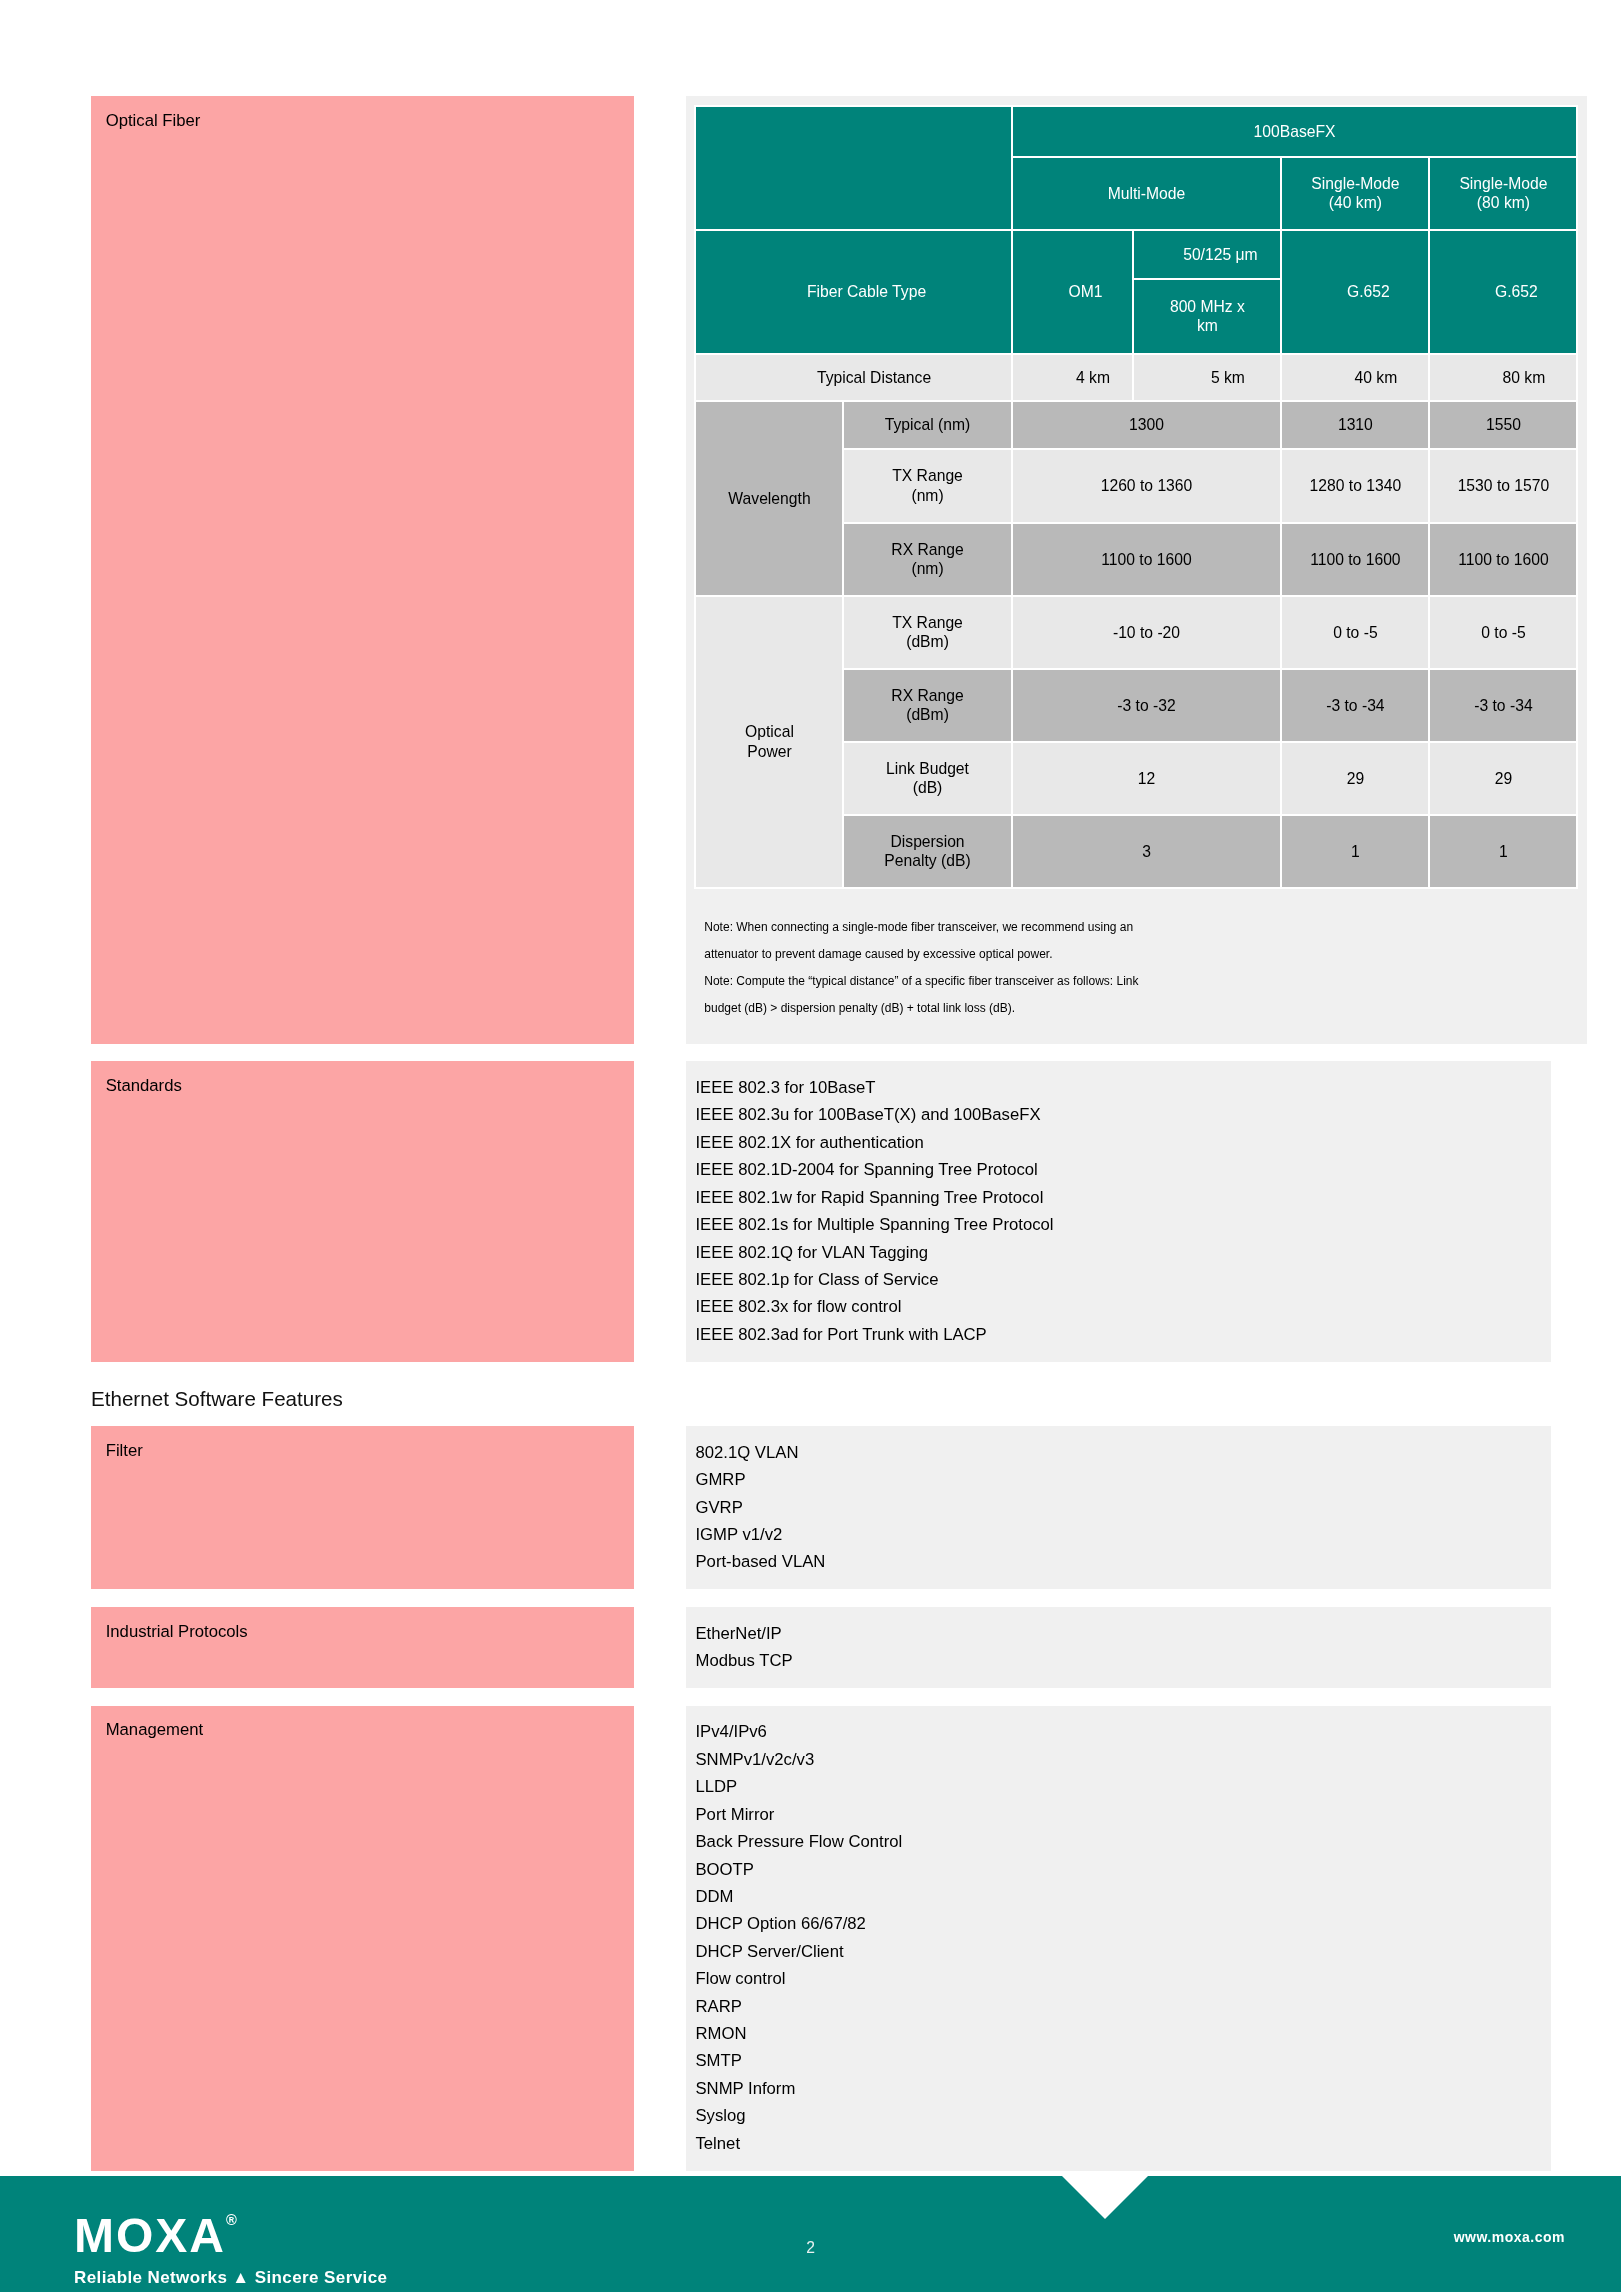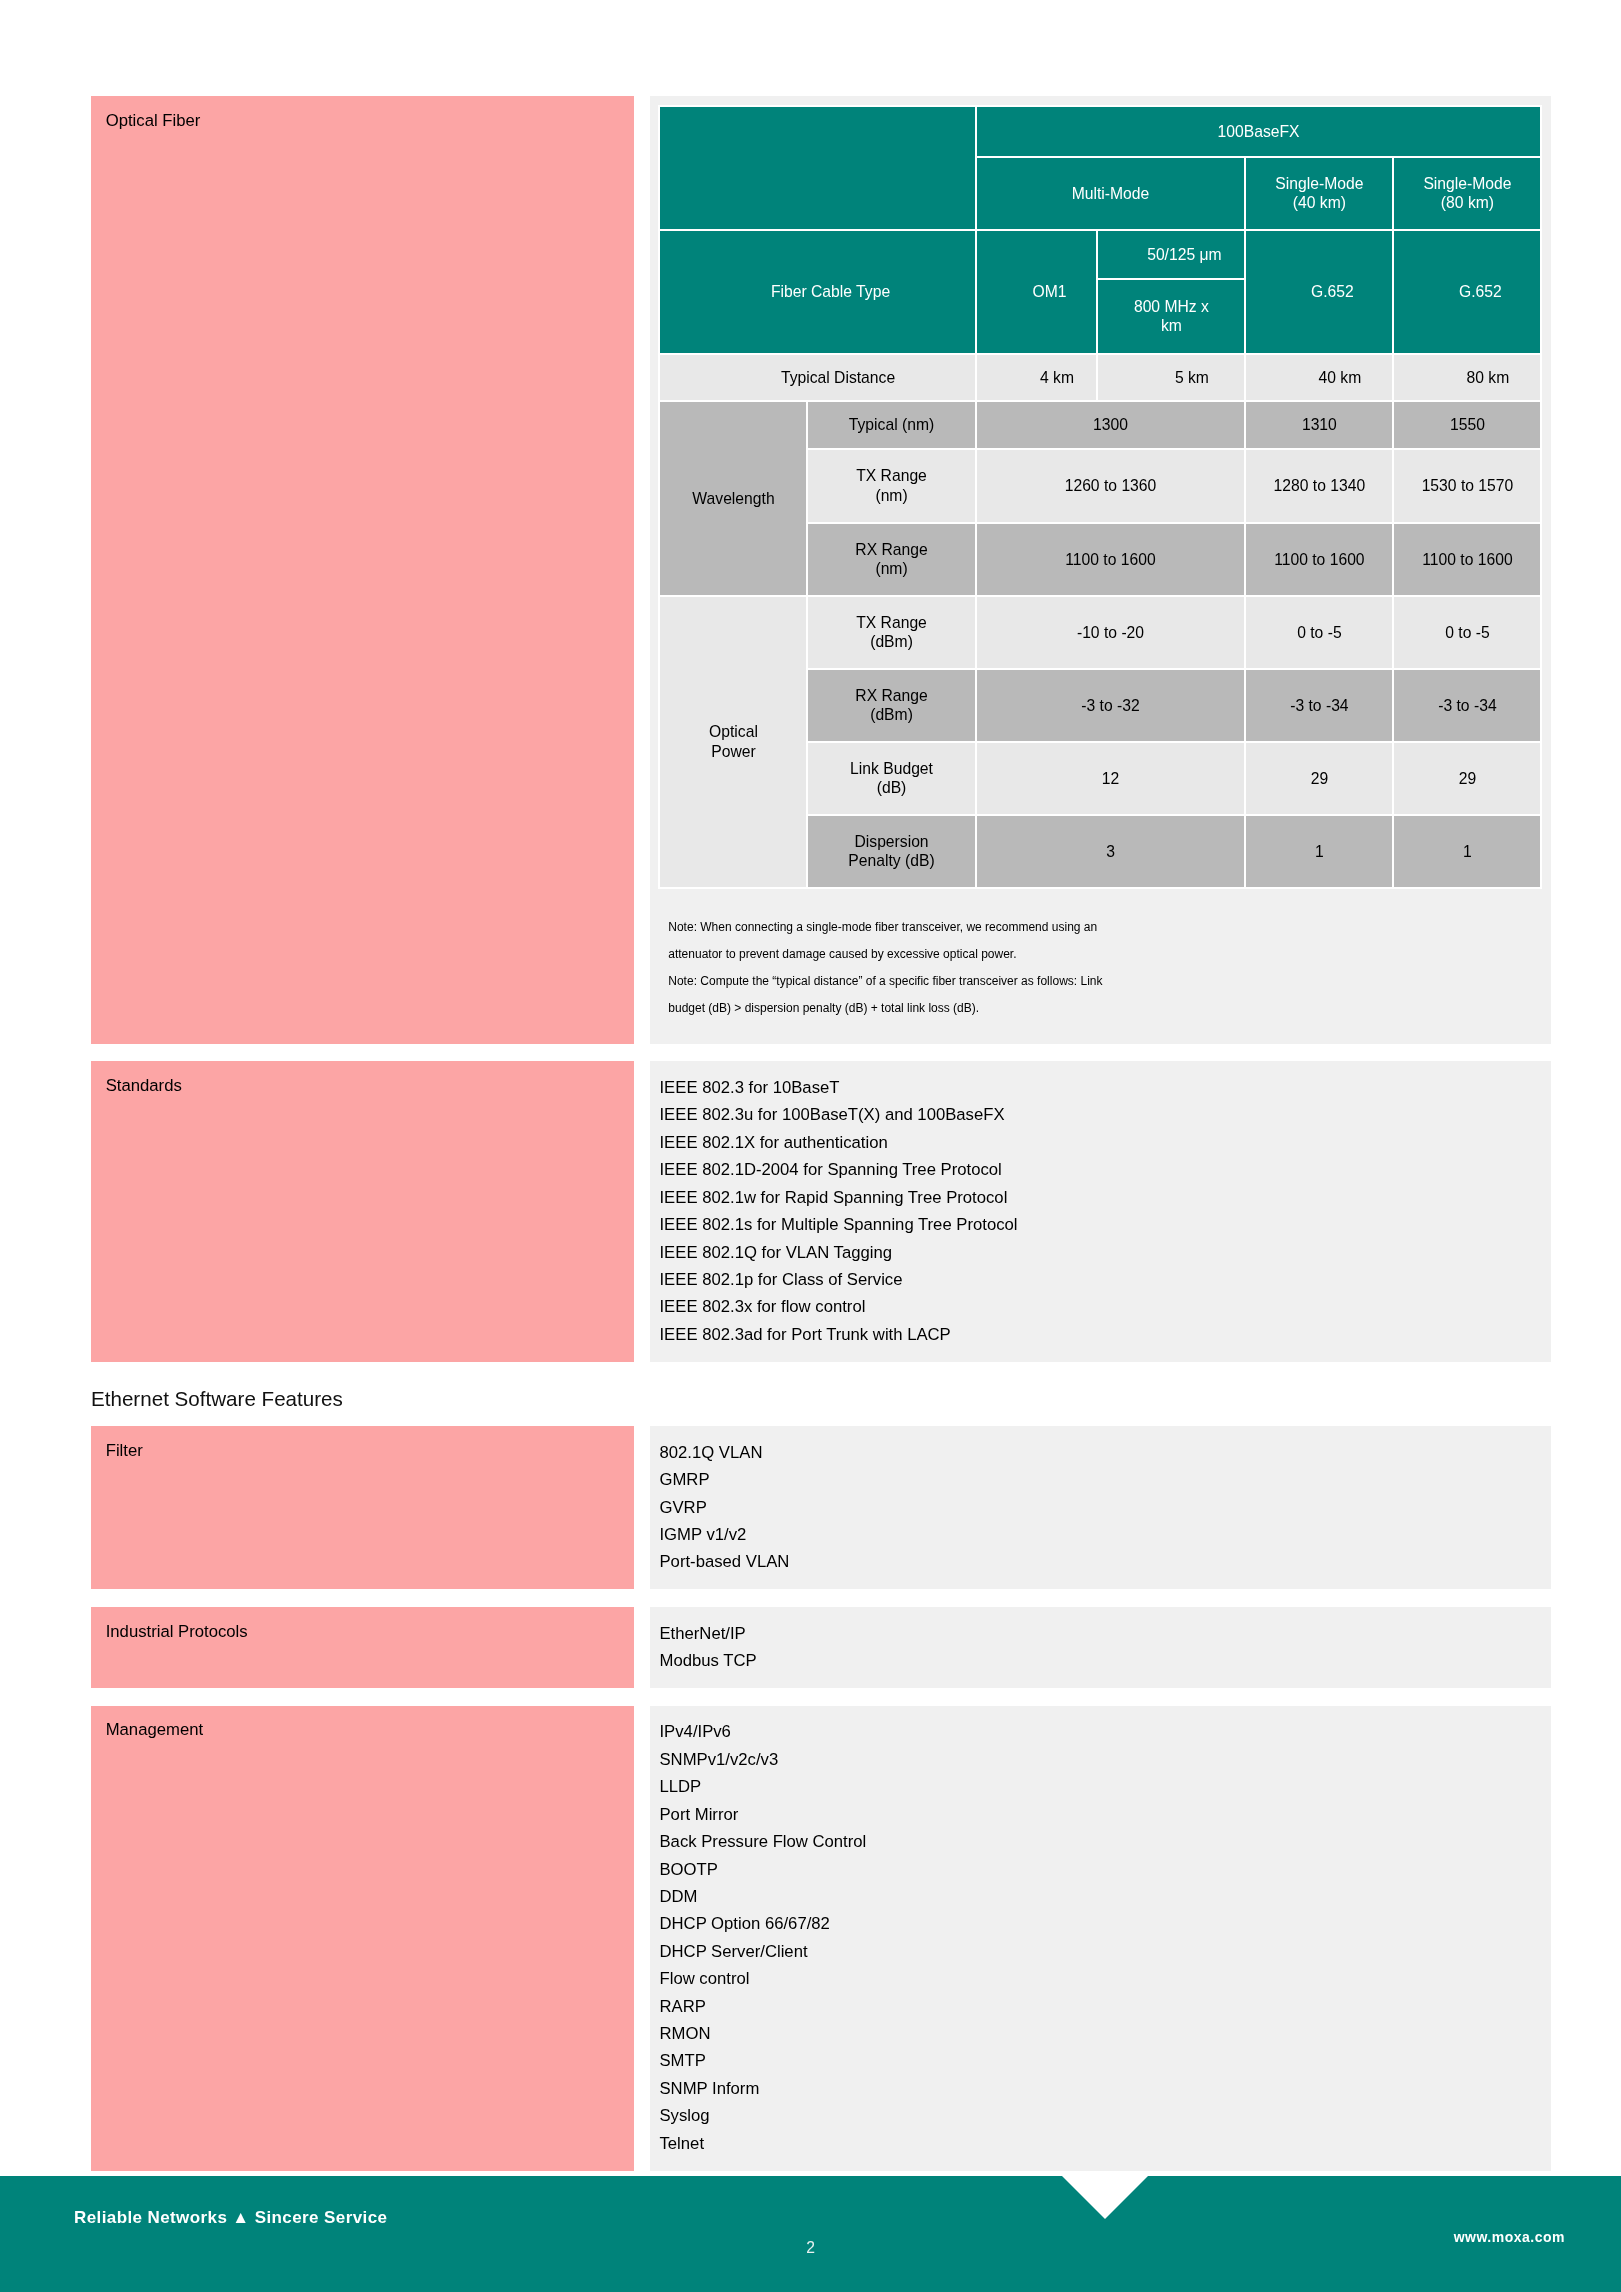--- a/index.html
+++ b/index.html
@@ -11,7 +11,7 @@
   
   .spec-row { display:flex; margin-bottom:17.6px; }
   .spec-label { width:543px; min-width:543px; background:#fca5a5; padding:14.7px 9.8px 13.7px 14.7px; font-size:16.7px; margin-right:15.7px; }
-  .spec-value { flex:1; background:#f0f0f0; padding:12.7px 19.6px 13.7px 9.8px; font-size:16.7px; line-height:27.4px; }
+  .spec-value { flex:1; background:#f0f0f0; padding:12.7px 19.6px 13.7px 9.8px; font-size:16.7px; line-height:27.4px;margin-left:36px; }
   .pre { white-space:pre-line; }
 
   

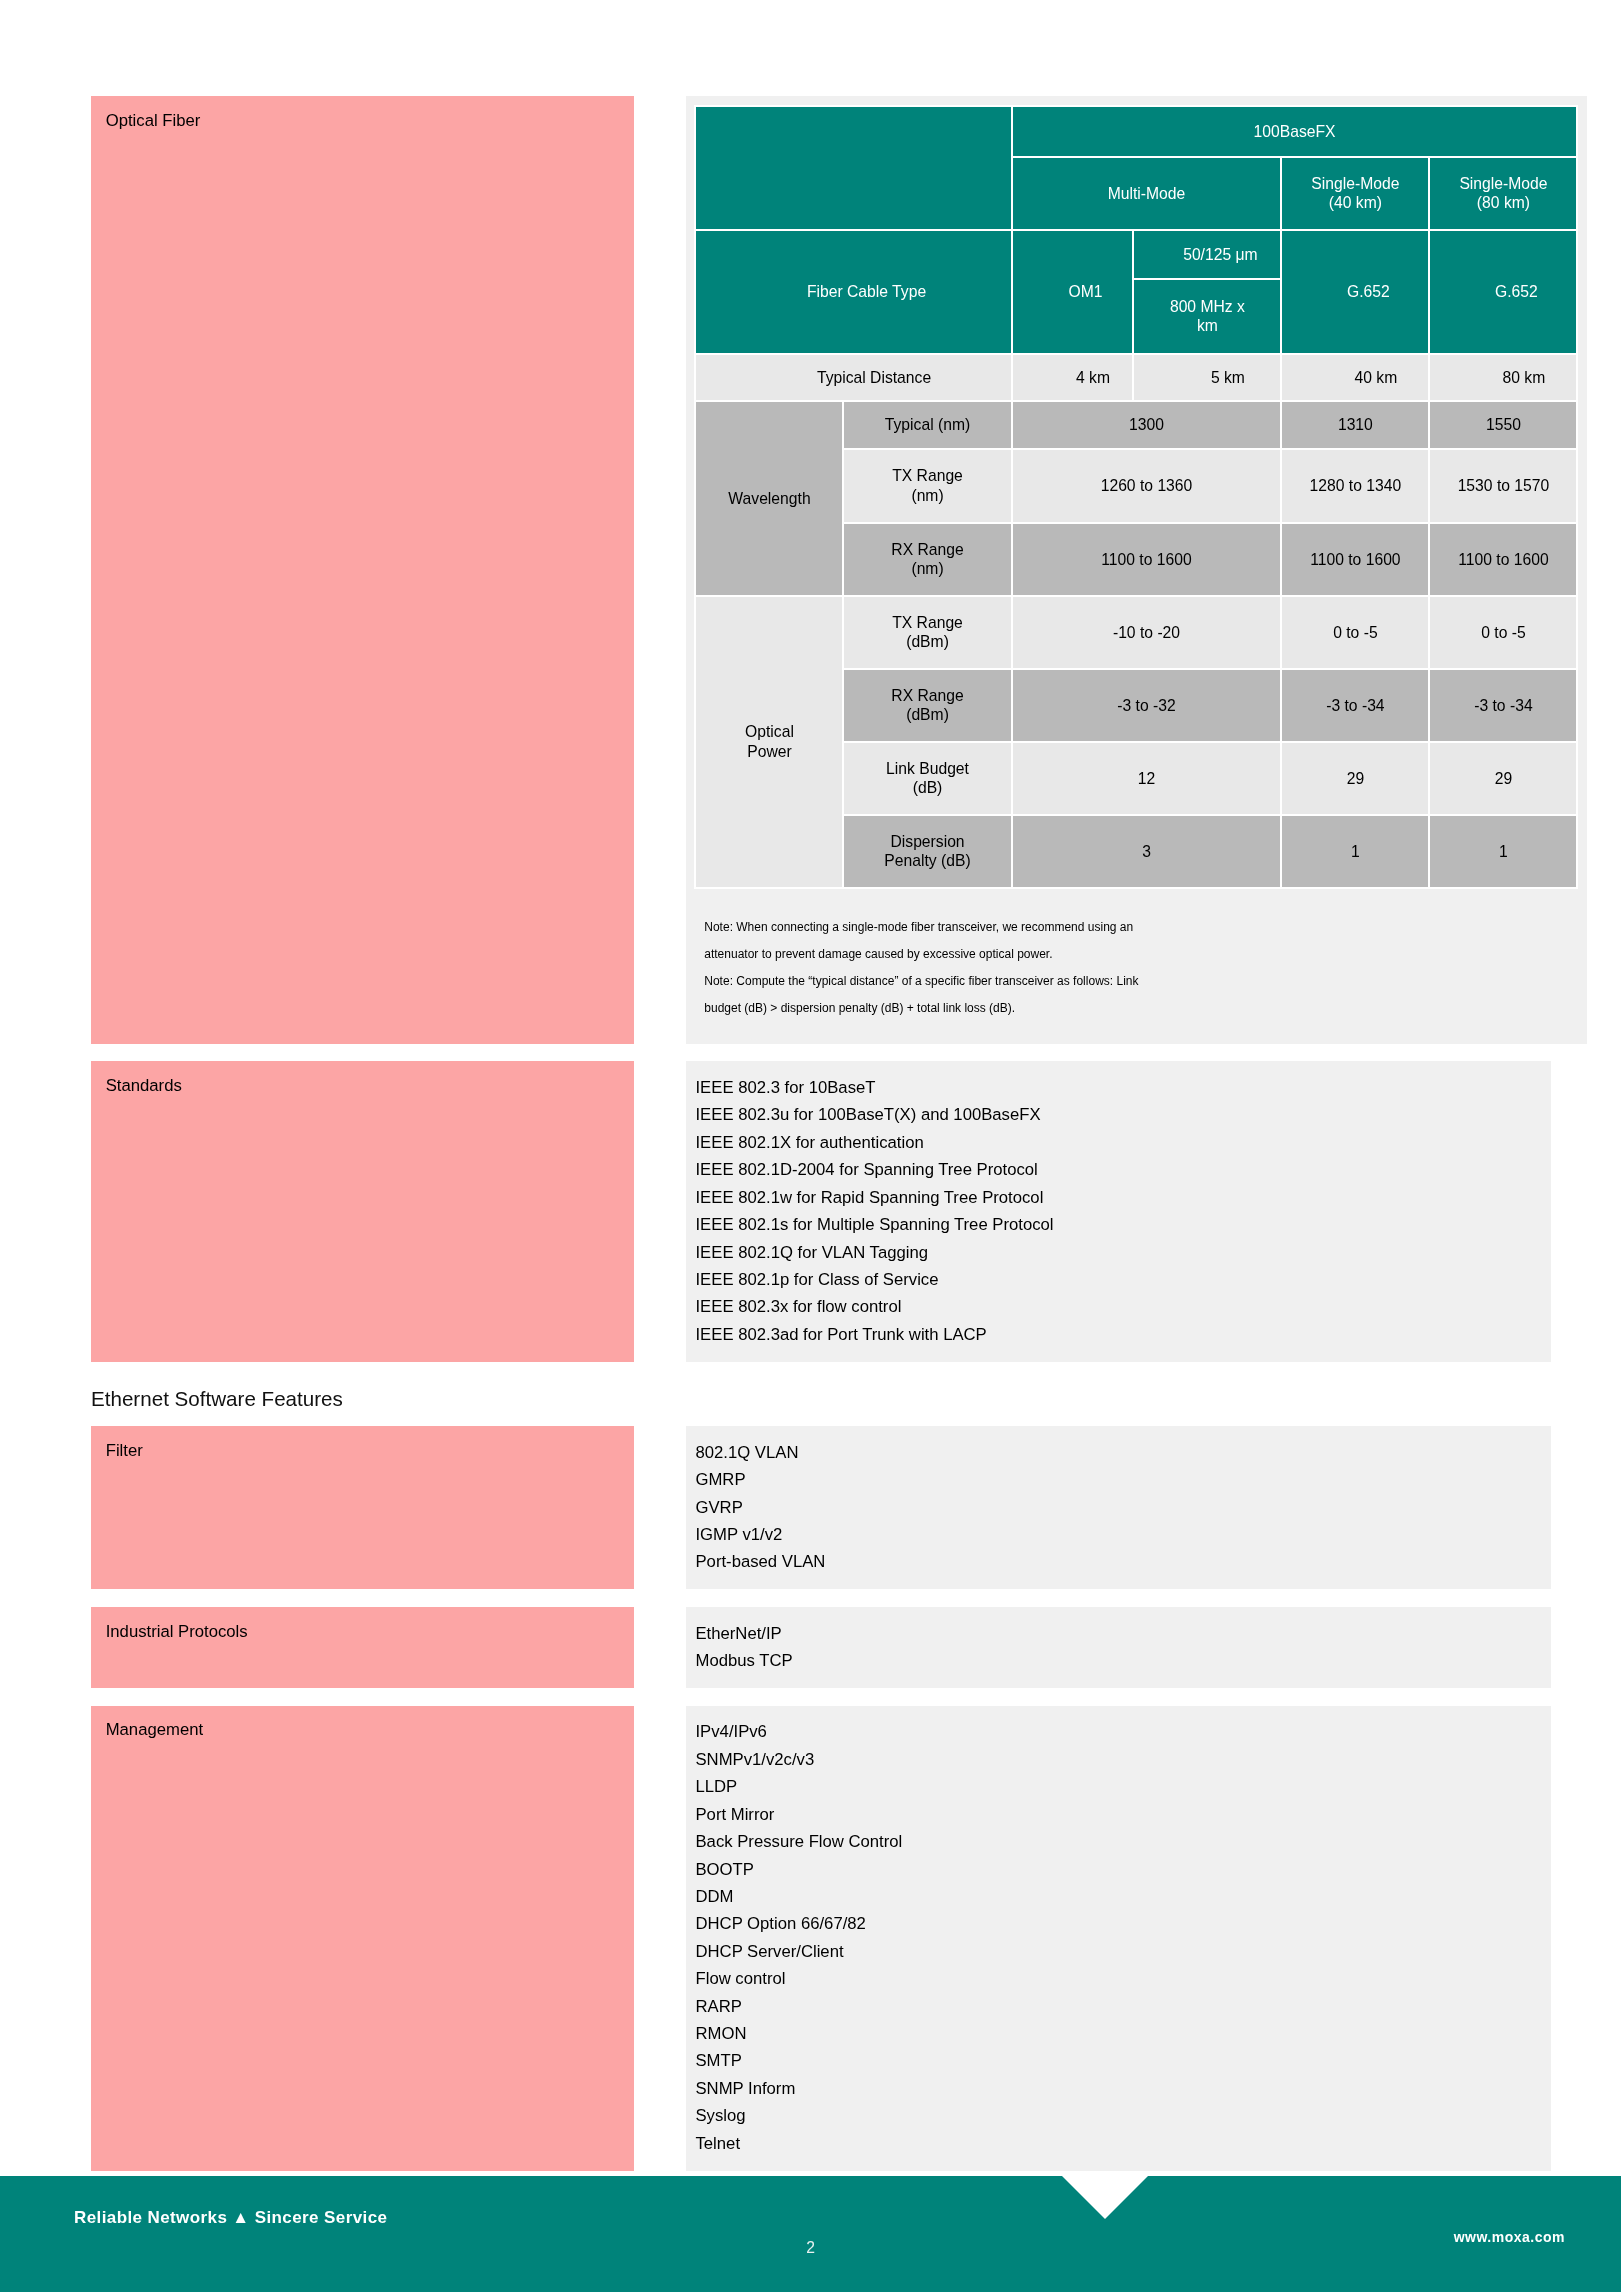--- a/index.html
+++ b/index.html
@@ -205,6 +205,9 @@
   <footer class="footer">
     <div class="footer-notch"></div>
     <div class="logo-block">
+      <div class="logo-word">
+        <span>MOXA</span><span class="reg">®</span>
+      </div>
       <div class="logo-tagline">Reliable Networks  ▲  Sincere Service</div>
     </div>
     <div class="page-num">2</div>

